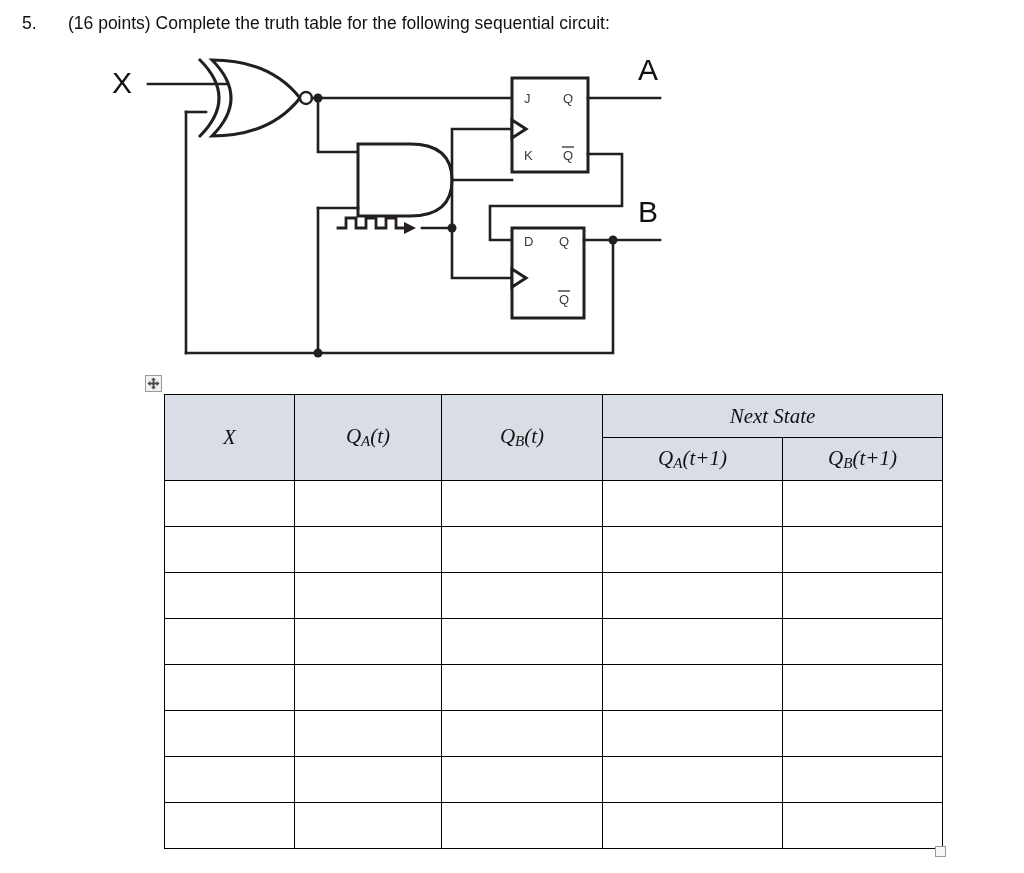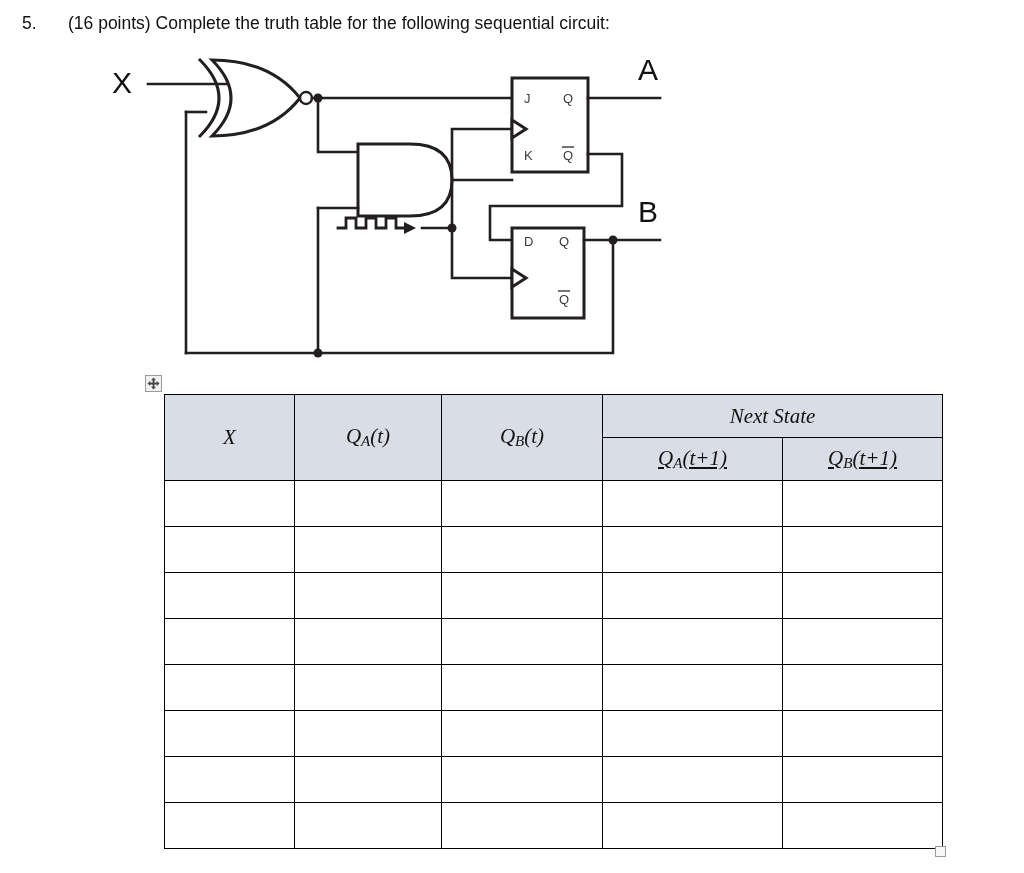--- a/index.html
+++ b/index.html
@@ -137,7 +137,7 @@
   }
   th.hdr-tall { height: 84px; }
   th.hdr-top  { height: 42px; }
-  th.hdr-sub  { height: 42px; text-decoration: underline; }
+  th.hdr-sub  { height: 42px; }
   td.body-cell { height: 45px; background: #ffffff; }
 
   .col-x  { width: 130px; }

